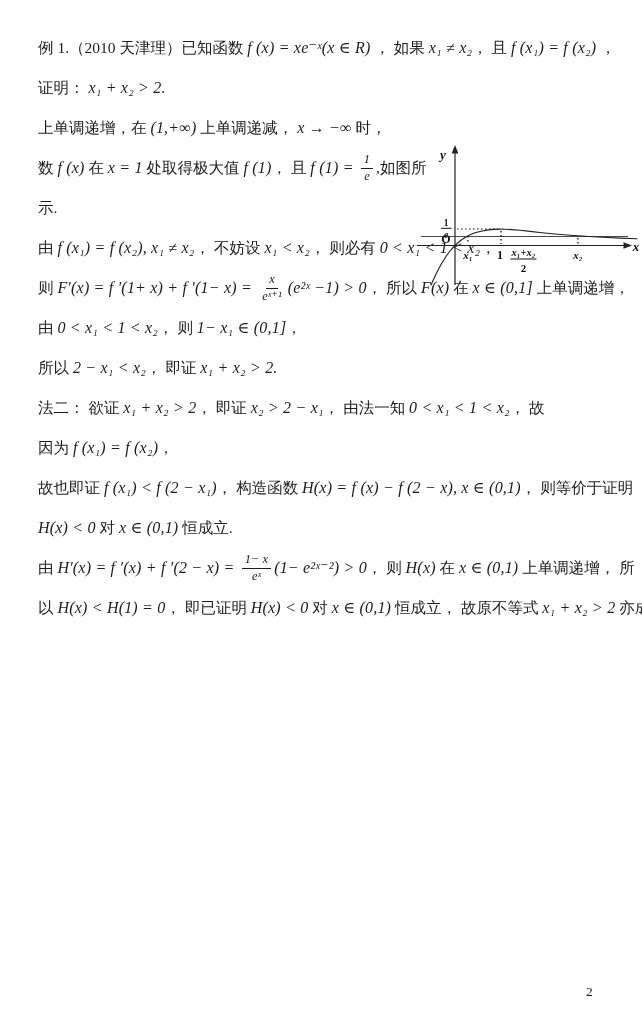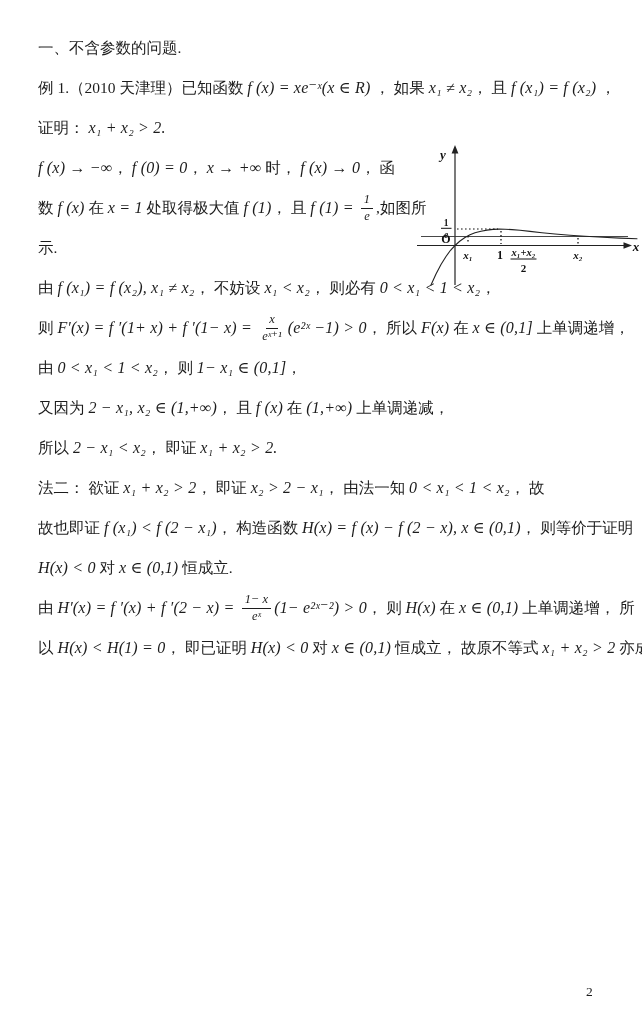--- a/index.html
+++ b/index.html
@@ -40,7 +40,6 @@
 <body>
 
 <div class="doc">
-  <div class="line"><span class="chn">一、不含参数的问题.</span></div>
   <div class="line"><span class="chn">例 1.（2010 天津理）已知函数 </span><span class="mth">f (x) = xe⁻ˣ(x ∈ R)</span><span class="chn"> ， 如果 </span><span class="mth">x₁ ≠ x₂</span><span class="chn">， 且 </span><span class="mth">f (x₁) = f (x₂)</span><span class="chn"> ，</span></div>
   <div class="line"><span class="chn">证明： </span><span class="mth">x₁ + x₂ &gt; 2.</span></div>
   <div class="line"><span class="mth">f (x) → −∞</span><span class="chn">， </span><span class="mth">f (0) = 0</span><span class="chn">， </span><span class="mth">x → +∞</span><span class="chn"> 时， </span><span class="mth">f (x) → 0</span><span class="chn">， 函</span></div>

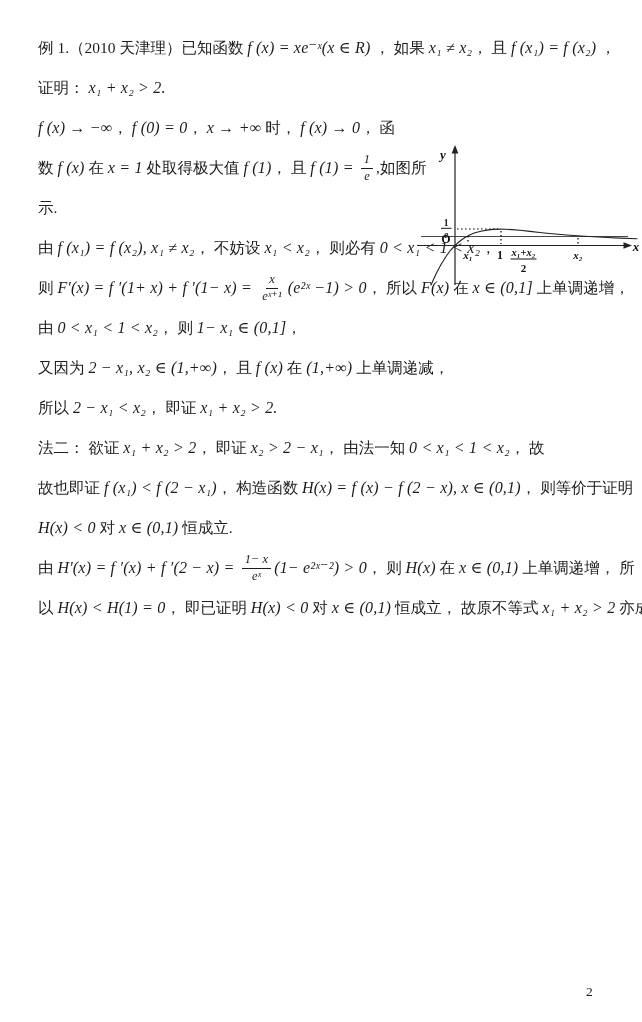--- a/index.html
+++ b/index.html
@@ -42,6 +42,7 @@
 <div class="doc">
   <div class="line"><span class="chn">例 1.（2010 天津理）已知函数 </span><span class="mth">f (x) = xe⁻ˣ(x ∈ R)</span><span class="chn"> ， 如果 </span><span class="mth">x₁ ≠ x₂</span><span class="chn">， 且 </span><span class="mth">f (x₁) = f (x₂)</span><span class="chn"> ，</span></div>
   <div class="line"><span class="chn">证明： </span><span class="mth">x₁ + x₂ &gt; 2.</span></div>
+  <div class="line"><span class="chn">上单调递增，在 </span><span class="mth">(1,+∞)</span><span class="chn"> 上单调递减， </span><span class="mth">x → −∞</span><span class="chn"> 时，</span></div>
   <div class="line"><span class="mth">f (x) → −∞</span><span class="chn">， </span><span class="mth">f (0) = 0</span><span class="chn">， </span><span class="mth">x → +∞</span><span class="chn"> 时， </span><span class="mth">f (x) → 0</span><span class="chn">， 函</span></div>
   <div class="line"><span class="chn">数 </span><span class="mth">f (x)</span><span class="chn"> 在 </span><span class="mth">x = 1</span><span class="chn"> 处取得极大值 </span><span class="mth">f (1)</span><span class="chn">， 且 </span><span class="mth">f (1) = </span><span class="frac">
         <span class="fnum">1</span>

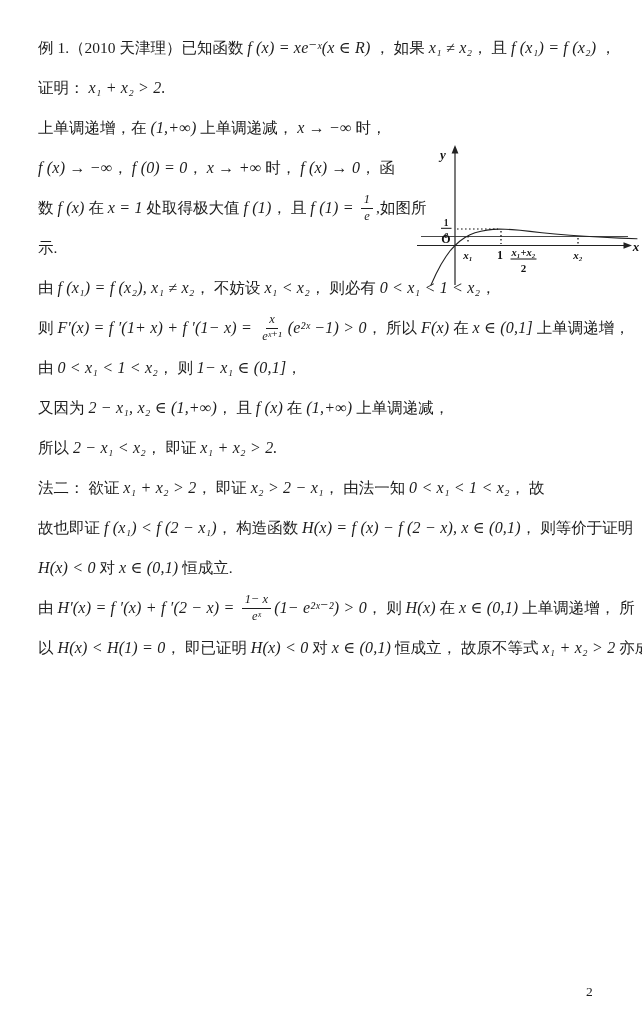--- a/index.html
+++ b/index.html
@@ -43,7 +43,6 @@
   <div class="line"><span class="chn">例 1.（2010 天津理）已知函数 </span><span class="mth">f (x) = xe⁻ˣ(x ∈ R)</span><span class="chn"> ， 如果 </span><span class="mth">x₁ ≠ x₂</span><span class="chn">， 且 </span><span class="mth">f (x₁) = f (x₂)</span><span class="chn"> ，</span></div>
   <div class="line"><span class="chn">证明： </span><span class="mth">x₁ + x₂ &gt; 2.</span></div>
   <div class="line"><span class="chn">上单调递增，在 </span><span class="mth">(1,+∞)</span><span class="chn"> 上单调递减， </span><span class="mth">x → −∞</span><span class="chn"> 时，</span></div>
-  <div class="line"><span class="mth">f (x) → −∞</span><span class="chn">， </span><span class="mth">f (0) = 0</span><span class="chn">， </span><span class="mth">x → +∞</span><span class="chn"> 时， </span><span class="mth">f (x) → 0</span><span class="chn">， 函</span></div>
   <div class="line"><span class="chn">数 </span><span class="mth">f (x)</span><span class="chn"> 在 </span><span class="mth">x = 1</span><span class="chn"> 处取得极大值 </span><span class="mth">f (1)</span><span class="chn">， 且 </span><span class="mth">f (1) = </span><span class="frac">
         <span class="fnum">1</span>
         <span class="fden">e</span>

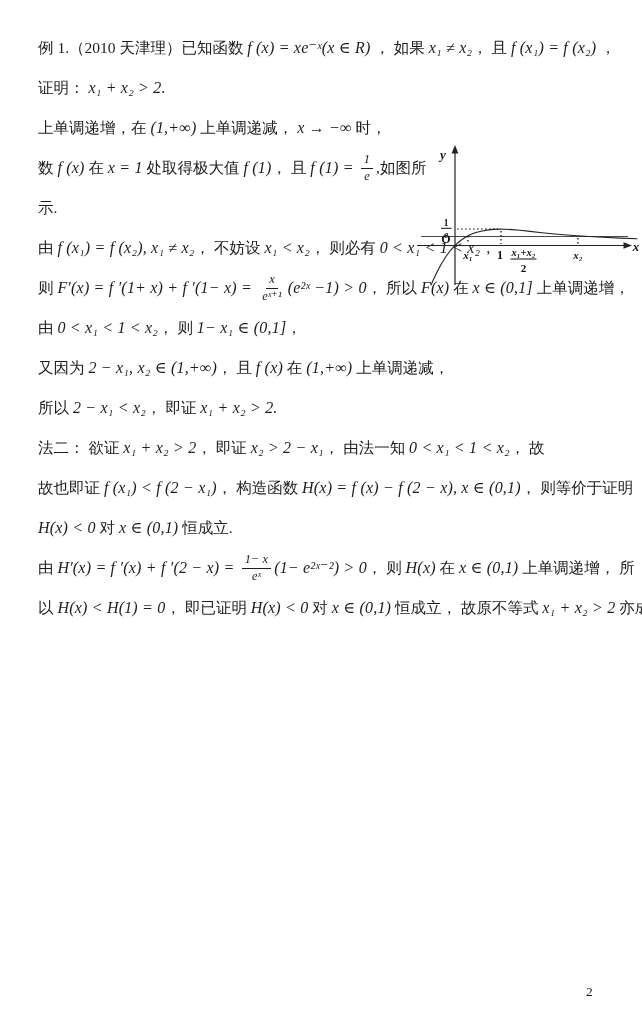--- a/index.html
+++ b/index.html
@@ -54,7 +54,6 @@
         <span class="fden">eˣ⁺¹</span>
       </span><span class="mth">(e²ˣ −1) &gt; 0</span><span class="chn">， 所以 </span><span class="mth">F(x)</span><span class="chn"> 在 </span><span class="mth">x ∈ (0,1]</span><span class="chn"> 上单调递增，</span></div>
   <div class="line"><span class="chn">由 </span><span class="mth">0 &lt; x₁ &lt; 1 &lt; x₂</span><span class="chn">， 则 </span><span class="mth">1− x₁ ∈ (0,1]</span><span class="chn">，</span></div>
-  <div class="line"><span class="chn">又因为 </span><span class="mth">2 − x₁, x₂ ∈ (1,+∞)</span><span class="chn">， 且 </span><span class="mth">f (x)</span><span class="chn"> 在 </span><span class="mth">(1,+∞)</span><span class="chn"> 上单调递减，</span></div>
   <div class="line"><span class="chn">所以 </span><span class="mth">2 − x₁ &lt; x₂</span><span class="chn">， 即证 </span><span class="mth">x₁ + x₂ &gt; 2.</span></div>
   <div class="line"><span class="chn">法二： 欲证 </span><span class="mth">x₁ + x₂ &gt; 2</span><span class="chn">， 即证 </span><span class="mth">x₂ &gt; 2 − x₁</span><span class="chn">， 由法一知 </span><span class="mth">0 &lt; x₁ &lt; 1 &lt; x₂</span><span class="chn">， 故</span></div>
   <div class="line"><span class="chn">故也即证 </span><span class="mth">f (x₁) &lt; f (2 − x₁)</span><span class="chn">， 构造函数 </span><span class="mth">H(x) = f (x) − f (2 − x), x ∈ (0,1)</span><span class="chn">， 则等价于证明</span></div>

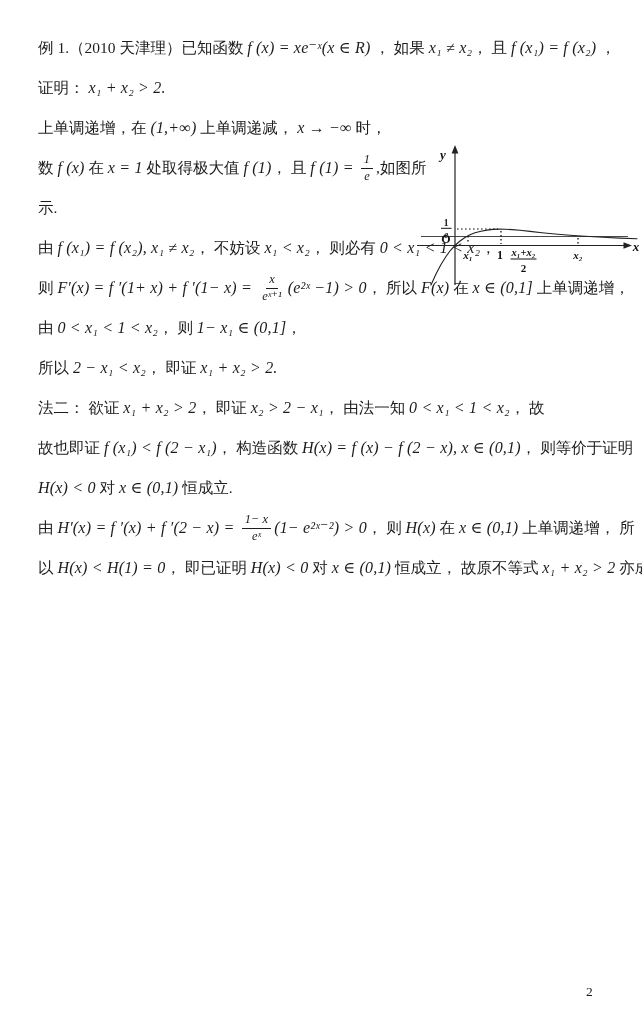--- a/index.html
+++ b/index.html
@@ -56,6 +56,7 @@
   <div class="line"><span class="chn">由 </span><span class="mth">0 &lt; x₁ &lt; 1 &lt; x₂</span><span class="chn">， 则 </span><span class="mth">1− x₁ ∈ (0,1]</span><span class="chn">，</span></div>
   <div class="line"><span class="chn">所以 </span><span class="mth">2 − x₁ &lt; x₂</span><span class="chn">， 即证 </span><span class="mth">x₁ + x₂ &gt; 2.</span></div>
   <div class="line"><span class="chn">法二： 欲证 </span><span class="mth">x₁ + x₂ &gt; 2</span><span class="chn">， 即证 </span><span class="mth">x₂ &gt; 2 − x₁</span><span class="chn">， 由法一知 </span><span class="mth">0 &lt; x₁ &lt; 1 &lt; x₂</span><span class="chn">， 故</span></div>
+  <div class="line"><span class="chn">因为 </span><span class="mth">f (x₁) = f (x₂)</span><span class="chn">，</span></div>
   <div class="line"><span class="chn">故也即证 </span><span class="mth">f (x₁) &lt; f (2 − x₁)</span><span class="chn">， 构造函数 </span><span class="mth">H(x) = f (x) − f (2 − x), x ∈ (0,1)</span><span class="chn">， 则等价于证明</span></div>
   <div class="line"><span class="mth">H(x) &lt; 0</span><span class="chn"> 对 </span><span class="mth">x ∈ (0,1)</span><span class="chn"> 恒成立.</span></div>
   <div class="line"><span class="chn">由 </span><span class="mth">H′(x) = f ′(x) + f ′(2 − x) = </span><span class="frac">

